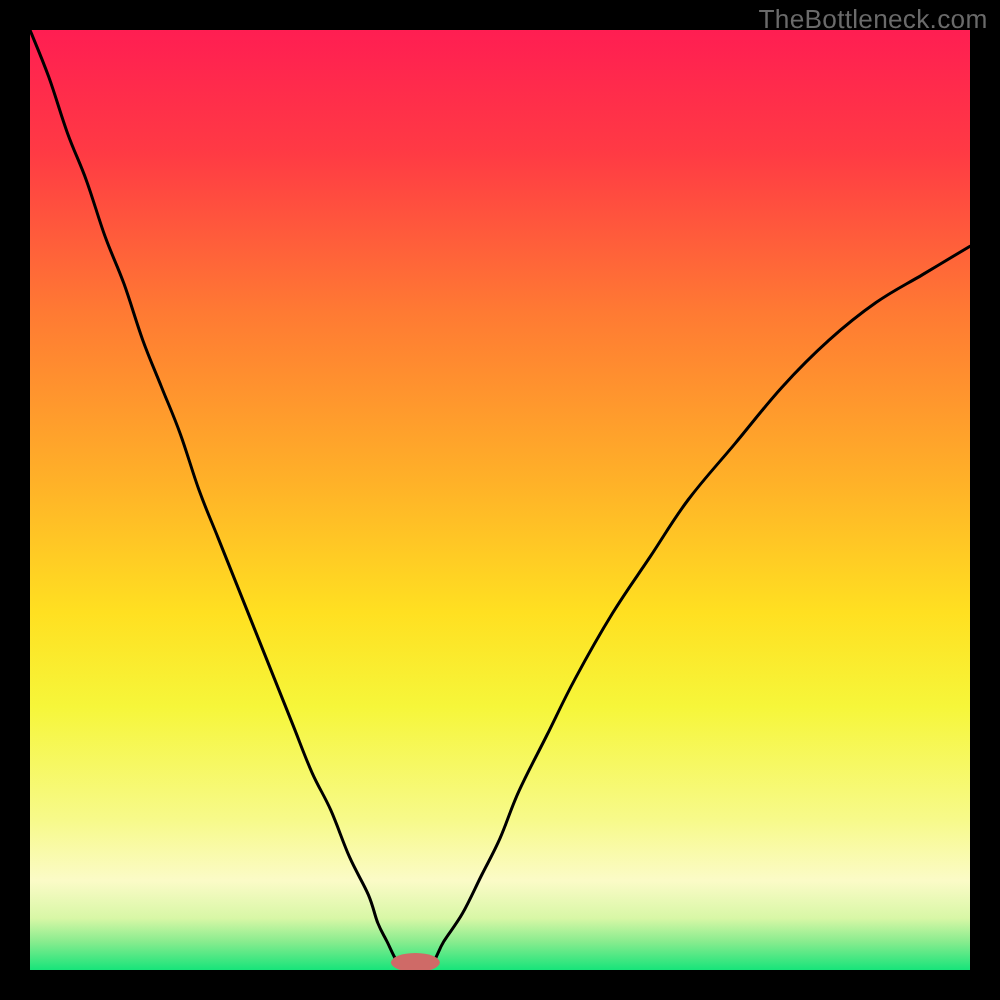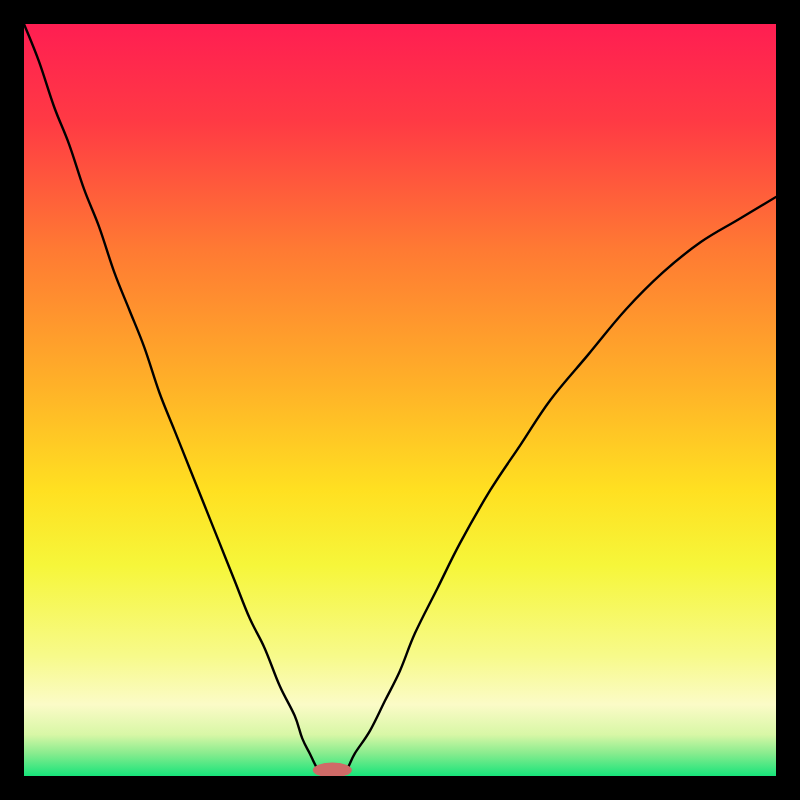--- a/index.html
+++ b/index.html
@@ -66,6 +66,7 @@
       <ellipse id="marker" cx="308.32" cy="746.00" rx="19.55" ry="7.52" fill="#cf6a67" stroke="#cf6a67" stroke-width="0"></ellipse>
     </svg>
   </div>
+  <div class="watermark">TheBottleneck.com</div>
 </div>
 
 </body></html>

